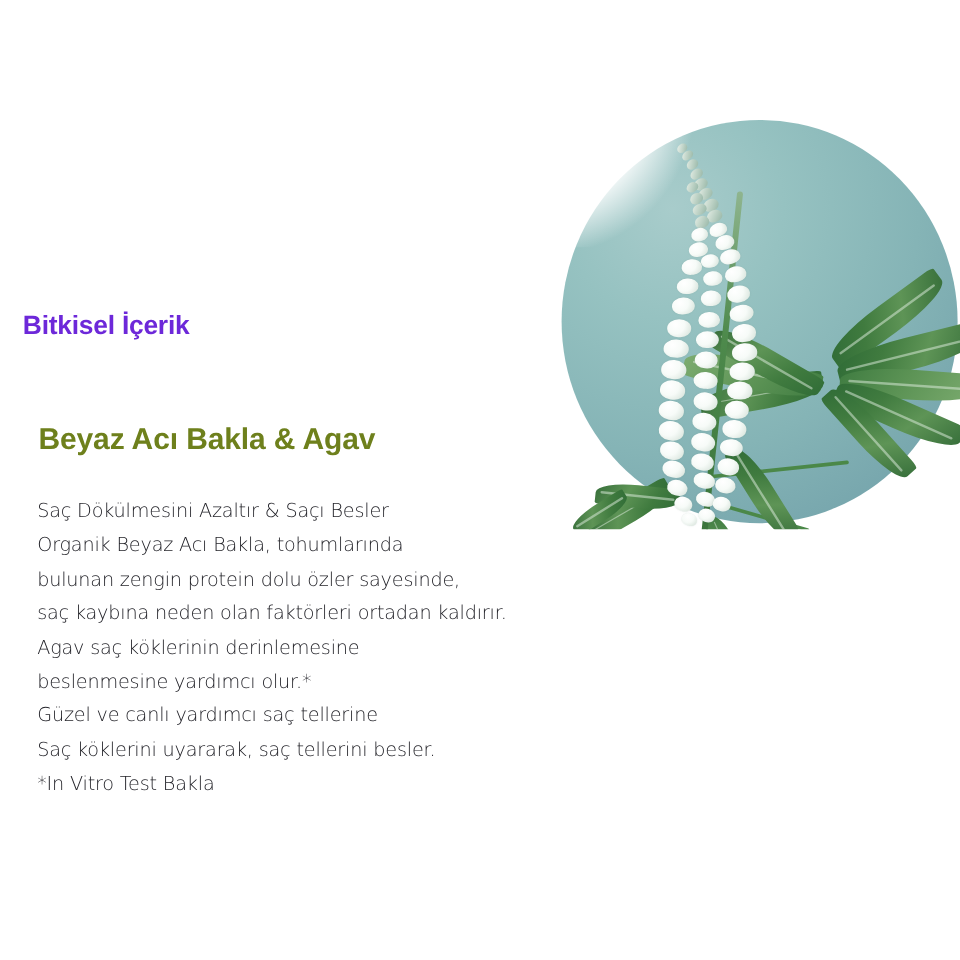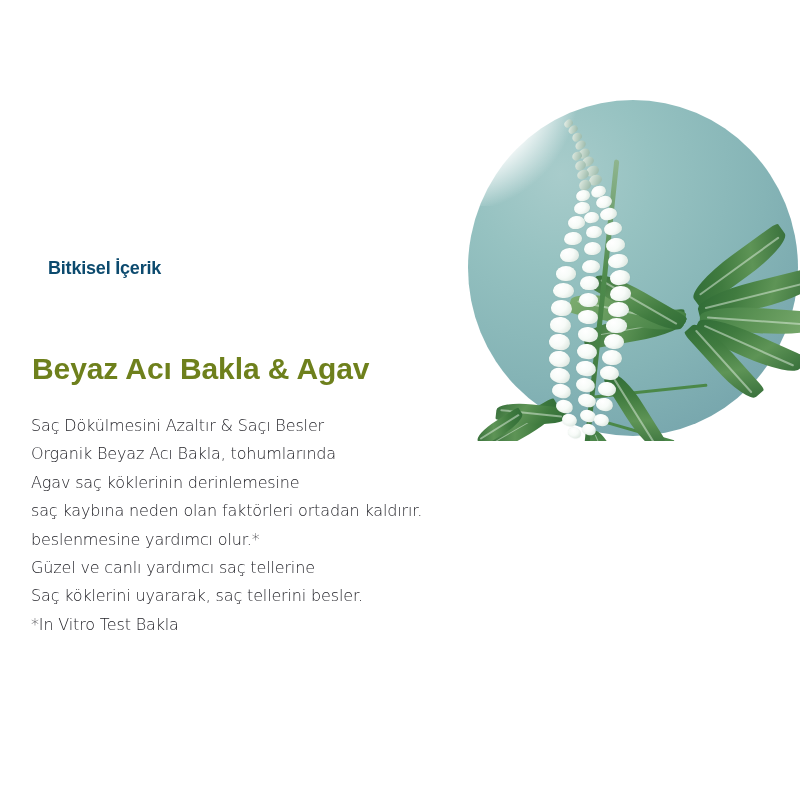--- a/index.html
+++ b/index.html
@@ -109,11 +109,11 @@
   
   #eyebrow-heading {
     position: absolute;
-    left: 48px;
+    left: 19px;
     top: 258px;
-    font-size: 18px;
+    font-size: 22px;
     font-weight: bold;
-    color: #0c4a6e;
+    color: #6d28d9;
     letter-spacing: -0.2px;
     white-space: nowrap;
   }

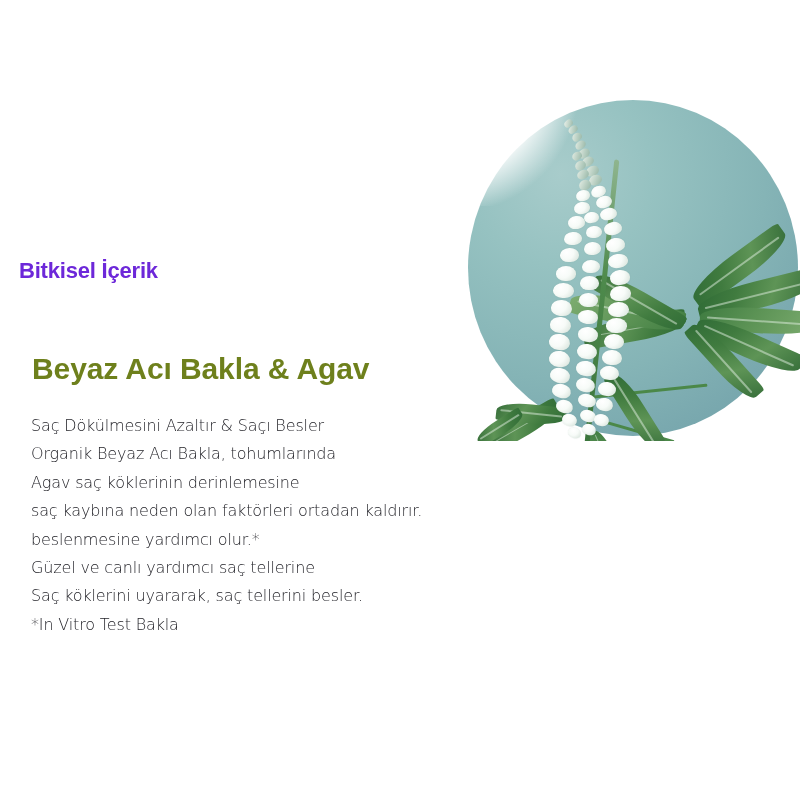--- a/index.html
+++ b/index.html
@@ -121,7 +121,7 @@
     position: absolute;
     left: 32px;
     top: 352px;
-    font-size: 30px;
+    font-size: 25px;
     font-weight: bold;
     color: #6e801c;
     letter-spacing: -0.1px;

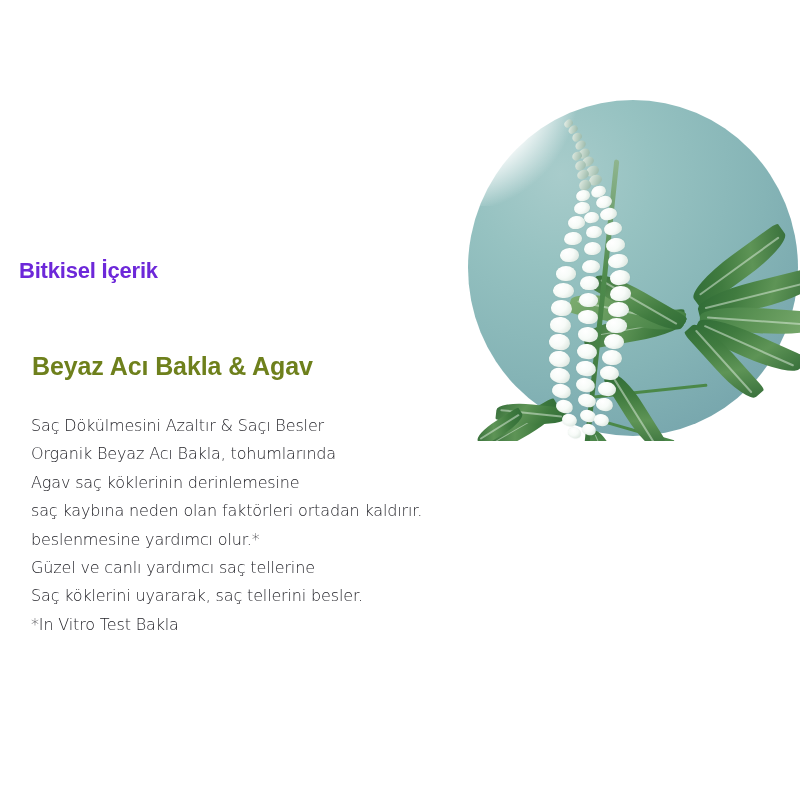--- a/index.html
+++ b/index.html
@@ -244,6 +244,7 @@
   <div id="body-copy">
     <span class="line">Saç Dökülmesini Azaltır &amp; Saçı Besler</span>
     <span class="line">Organik Beyaz Acı Bakla, tohumlarında</span>
+    <span class="line">bulunan zengin protein dolu özler sayesinde,</span>
     <span class="line">Agav saç köklerinin derinlemesine</span>
     <span class="line">saç kaybına neden olan faktörleri ortadan kaldırır.</span>
     <span class="line">beslenmesine yardımcı olur.*</span>

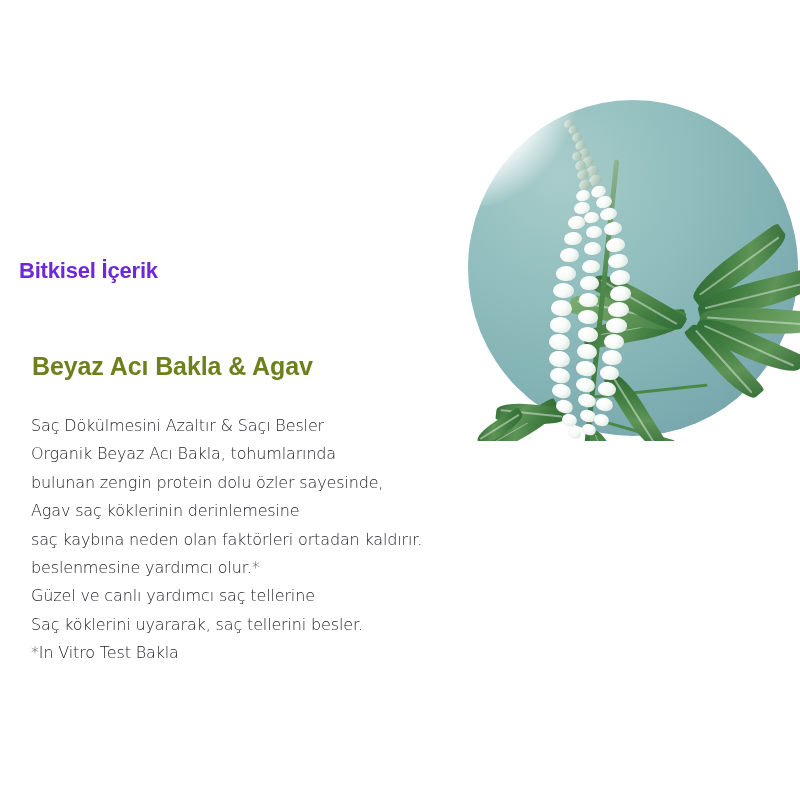--- a/index.html
+++ b/index.html
@@ -245,8 +245,8 @@
     <span class="line">Saç Dökülmesini Azaltır &amp; Saçı Besler</span>
     <span class="line">Organik Beyaz Acı Bakla, tohumlarında</span>
     <span class="line">bulunan zengin protein dolu özler sayesinde,</span>
+    <span class="line">saç kaybına neden olan faktörleri ortadan kaldırır.</span>
     <span class="line">Agav saç köklerinin derinlemesine</span>
-    <span class="line">saç kaybına neden olan faktörleri ortadan kaldırır.</span>
     <span class="line">beslenmesine yardımcı olur.*</span>
     <span class="line">Güzel ve canlı yardımcı saç tellerine</span>
     <span class="line">Saç köklerini uyararak, saç tellerini besler.</span>

